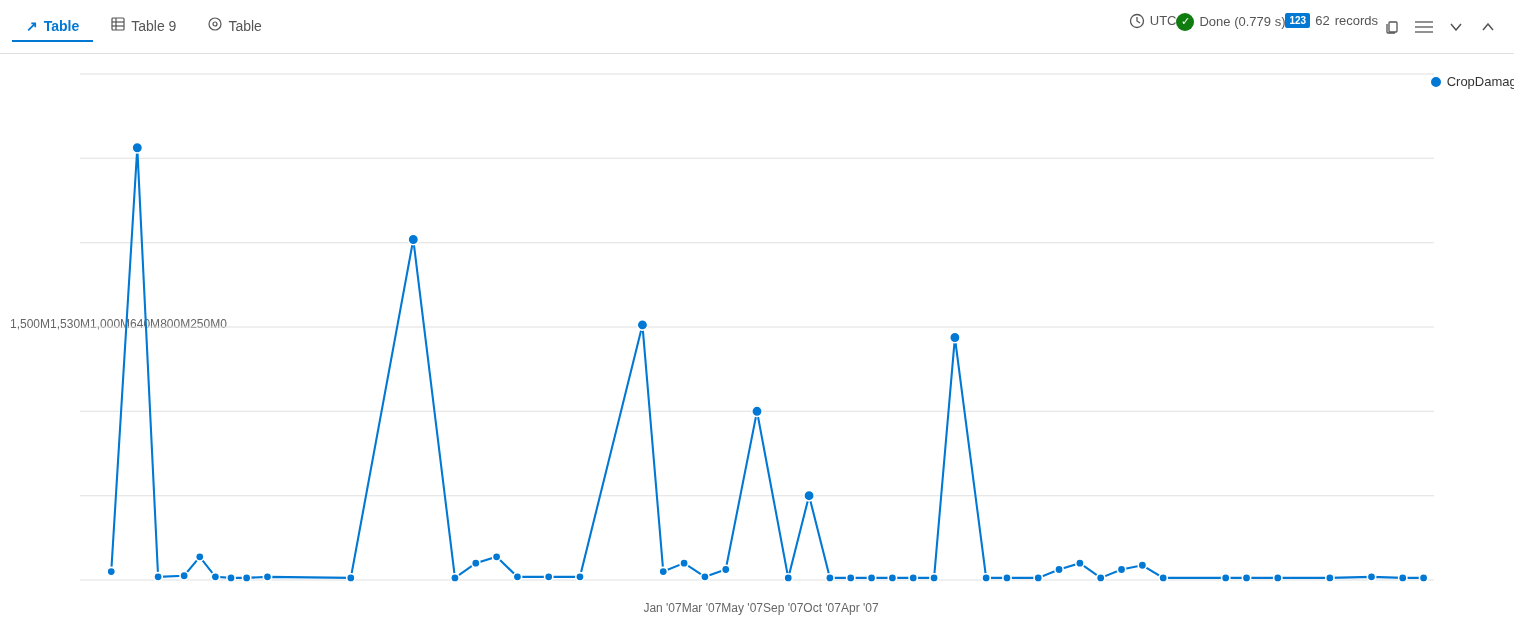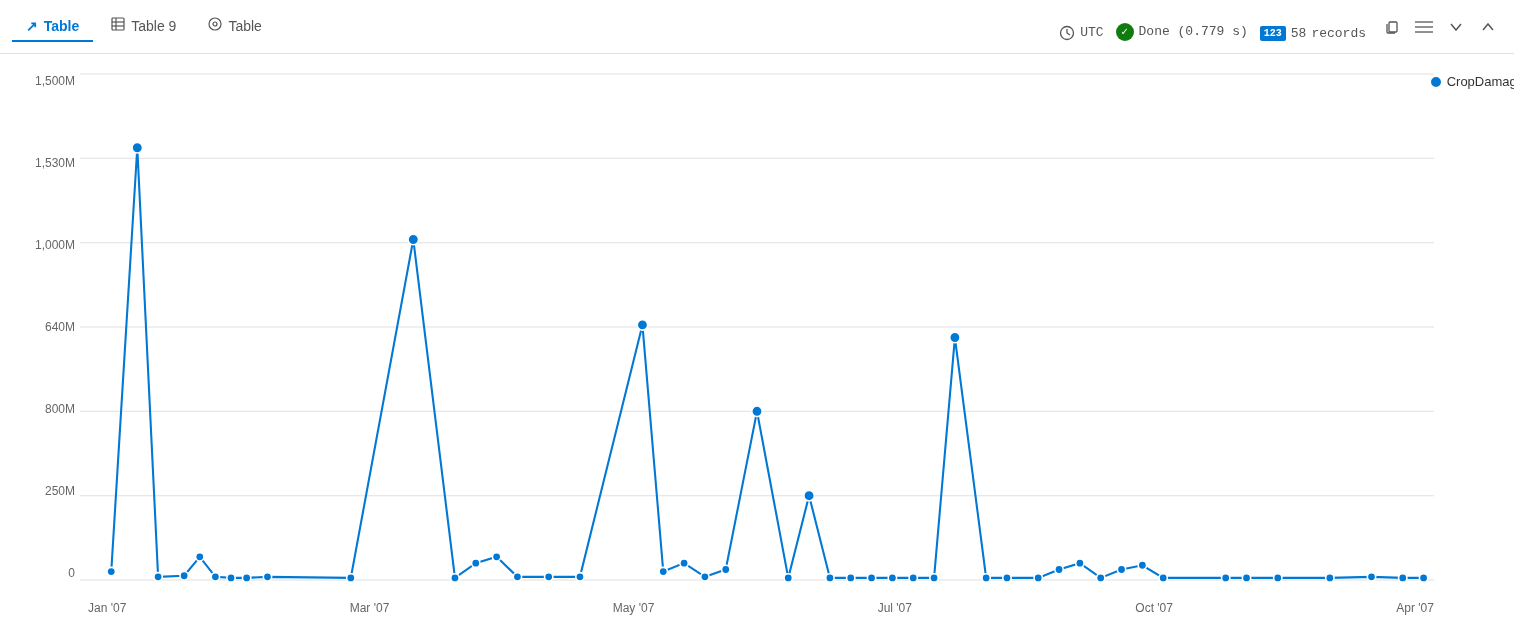--- a/index.html
+++ b/index.html
@@ -41,10 +41,8 @@
 
     .header-right {
       display: flex;
-      align-items: flex-end;
-      gap: 12px;
+      align-items: flex-start;
       margin-left: auto;
-      font-family: Liberation Mono, monospace;
     }
 
     .status-utc {

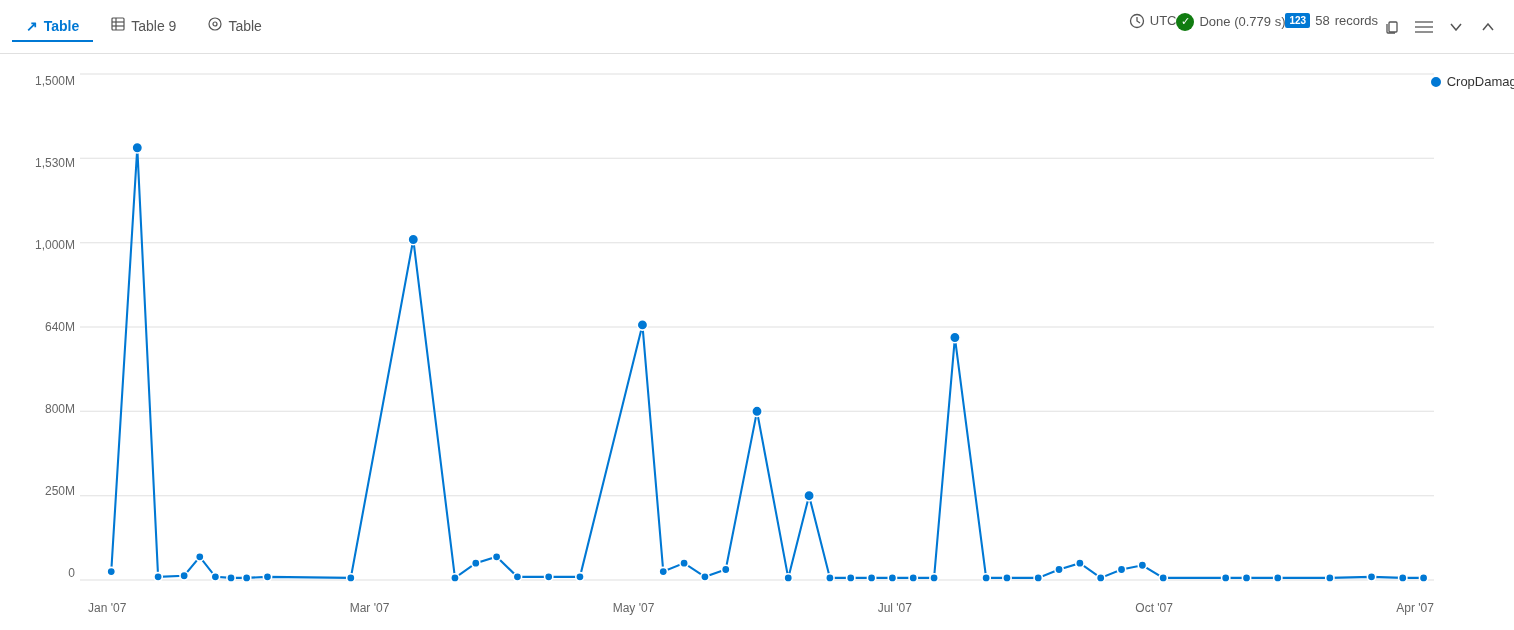--- a/index.html
+++ b/index.html
@@ -218,7 +218,7 @@
 
     <div class="records-badge">
       <span class="records-icon">123</span>
-      <span>58</span>
+      <span>62</span>
       <span>records</span>
     </div>
 

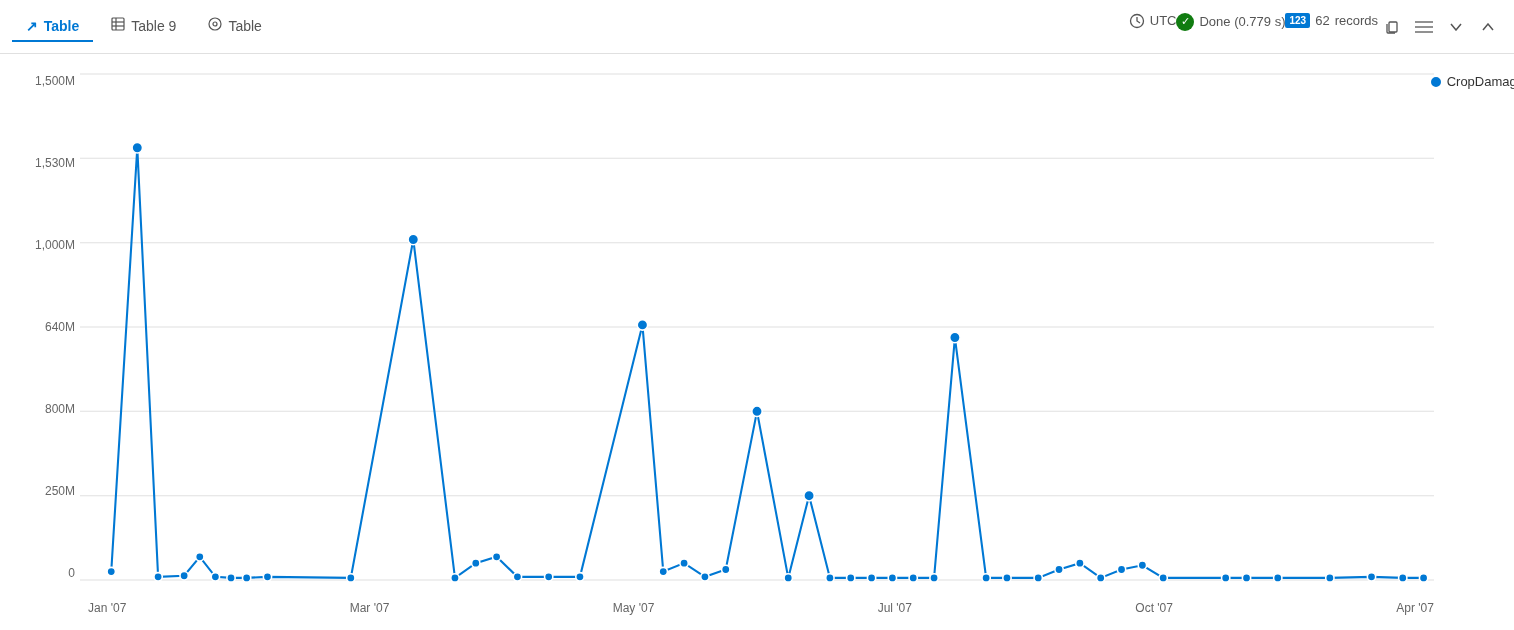--- a/index.html
+++ b/index.html
@@ -118,11 +118,11 @@
       position: absolute;
       left: -70px;
       top: 0;
-      bottom: 0;
-      display: flex;
-      flex-direction: column;
+      bottom: 6px;
+      display: flex;
+      flex-direction: row;
       justify-content: space-between;
-      align-items: flex-end;
+      align-items: center;
       width: 65px;
     }
 

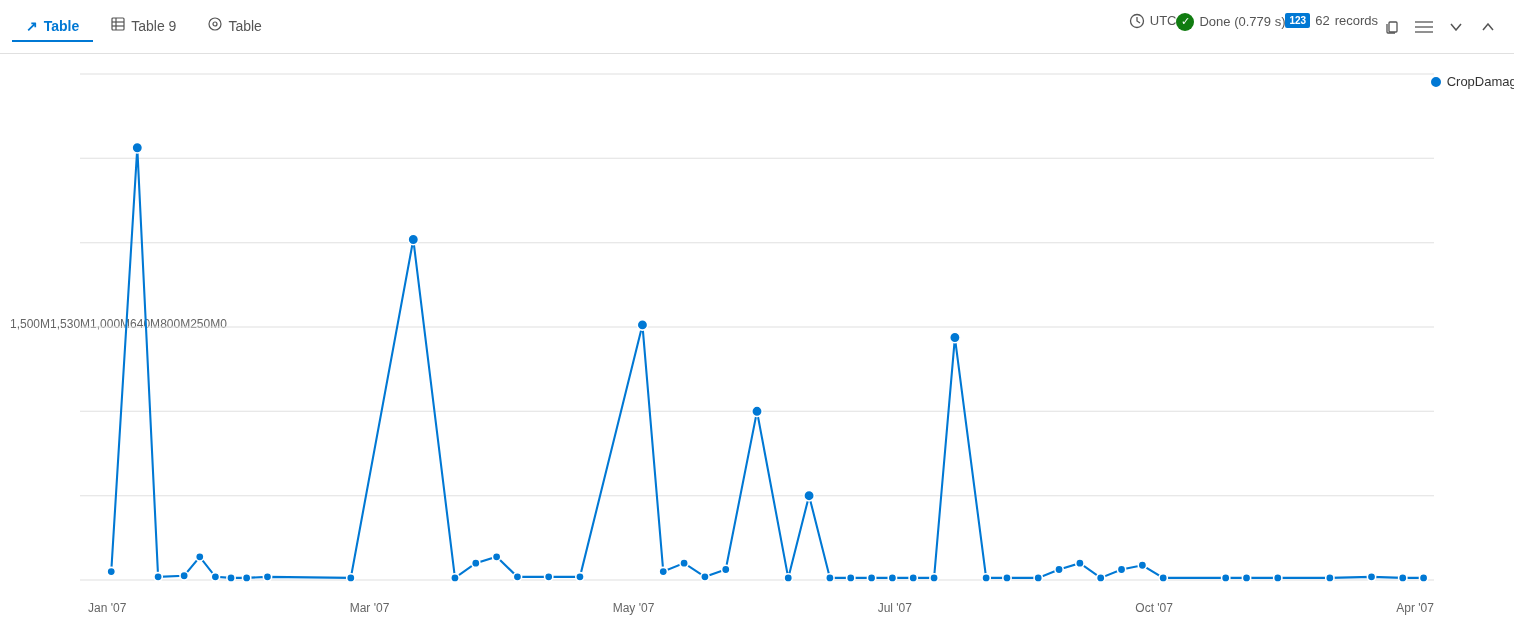--- a/index.html
+++ b/index.html
@@ -137,7 +137,7 @@
       left: 8px;
       right: 0;
       display: flex;
-      justify-content: space-between;
+      justify-content: center;
     }
 
     .x-label {

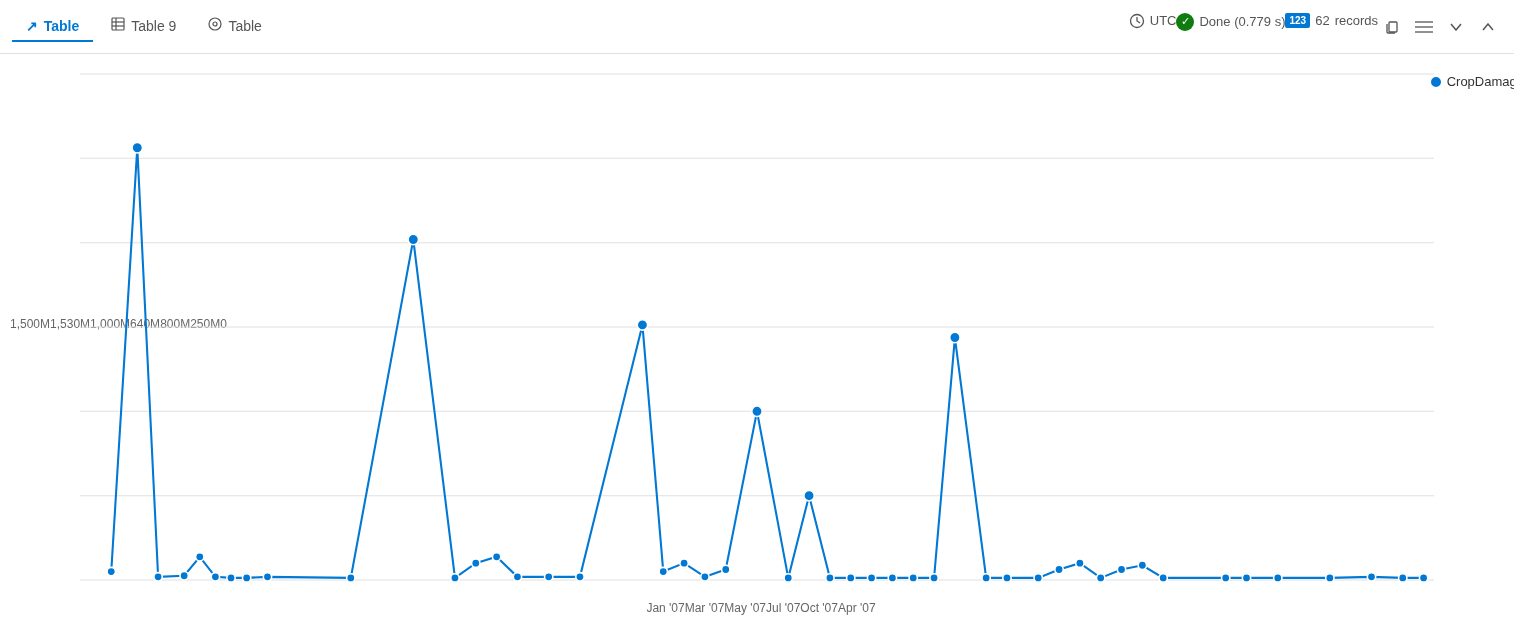--- a/index.html
+++ b/index.html
@@ -385,7 +385,7 @@
       <span class="x-label">Jan '07</span>
       <span class="x-label">Mar '07</span>
       <span class="x-label">May '07</span>
-      <span class="x-label">Jul '07</span>
+      <span class="x-label">Sep '07</span>
       <span class="x-label">Oct '07</span>
       <span class="x-label">Apr '07</span>
     </div>

